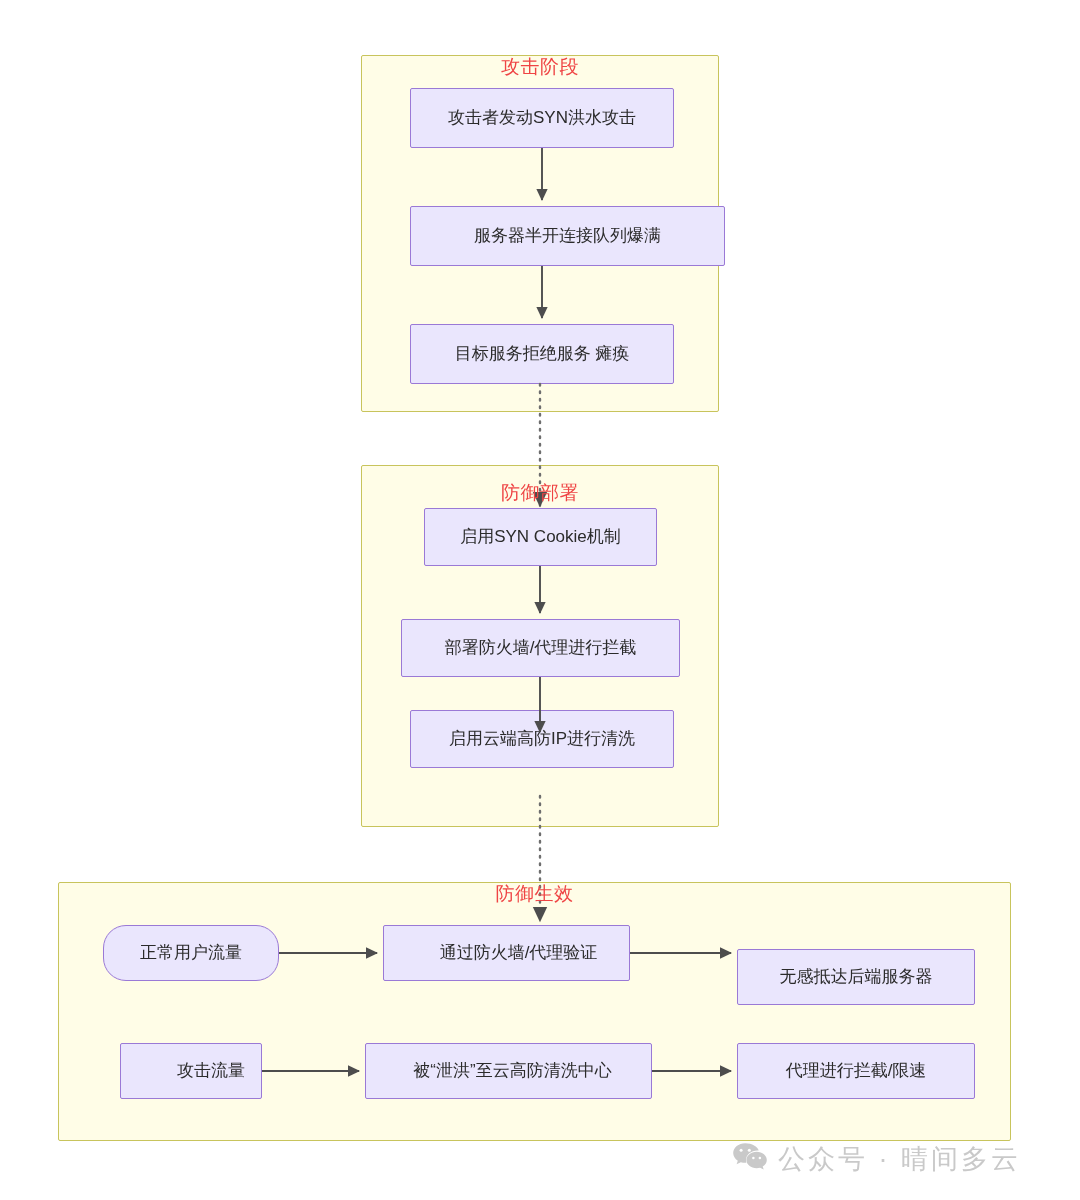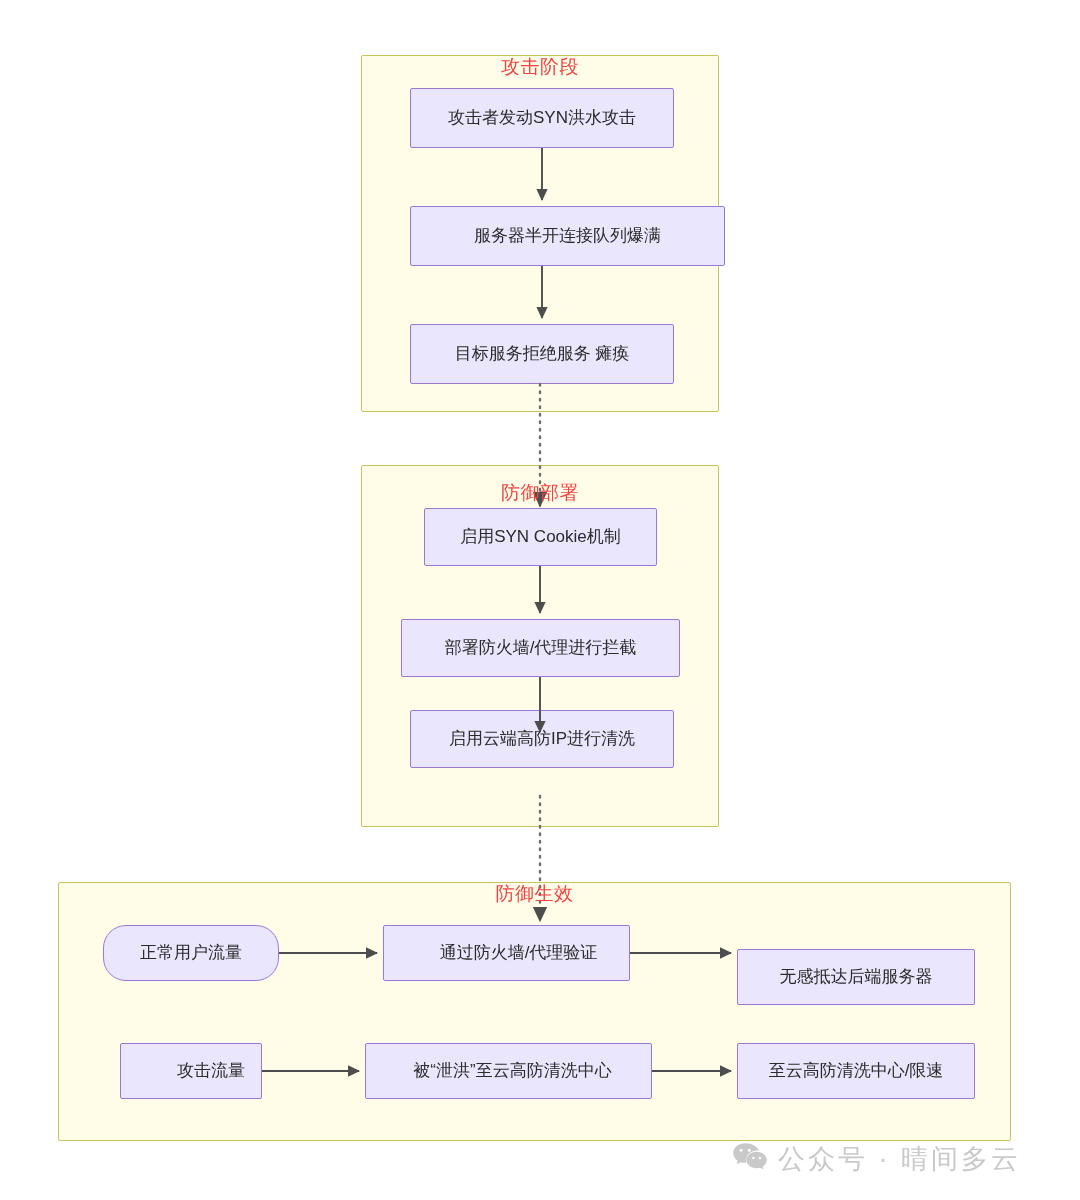--- a/index.html
+++ b/index.html
@@ -152,7 +152,7 @@
 
   <div class="node" id="node-f1">攻击流量</div>
   <div class="node" id="node-f2">被“泄洪”至云高防清洗中心</div>
-  <div class="node" id="node-f3">至云高防清洗中心/限速</div>
+  <div class="node" id="node-f3">代理进行拦截/限速</div>
 
   <svg id="edges" viewBox="0 0 1080 1200" xmlns="http://www.w3.org/2000/svg">
     <defs>

